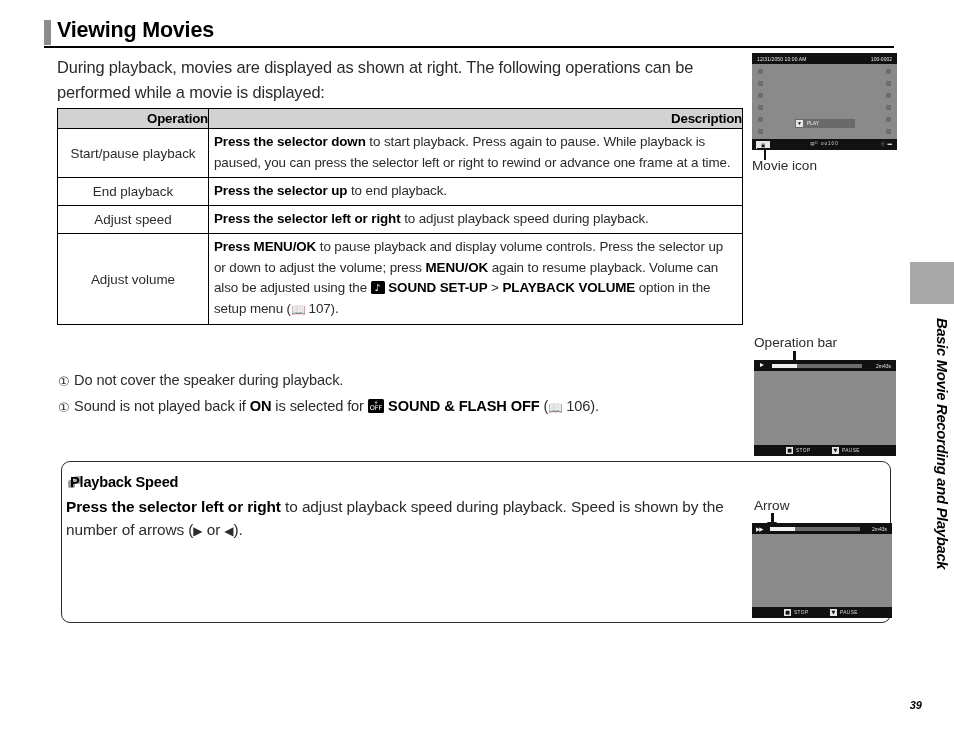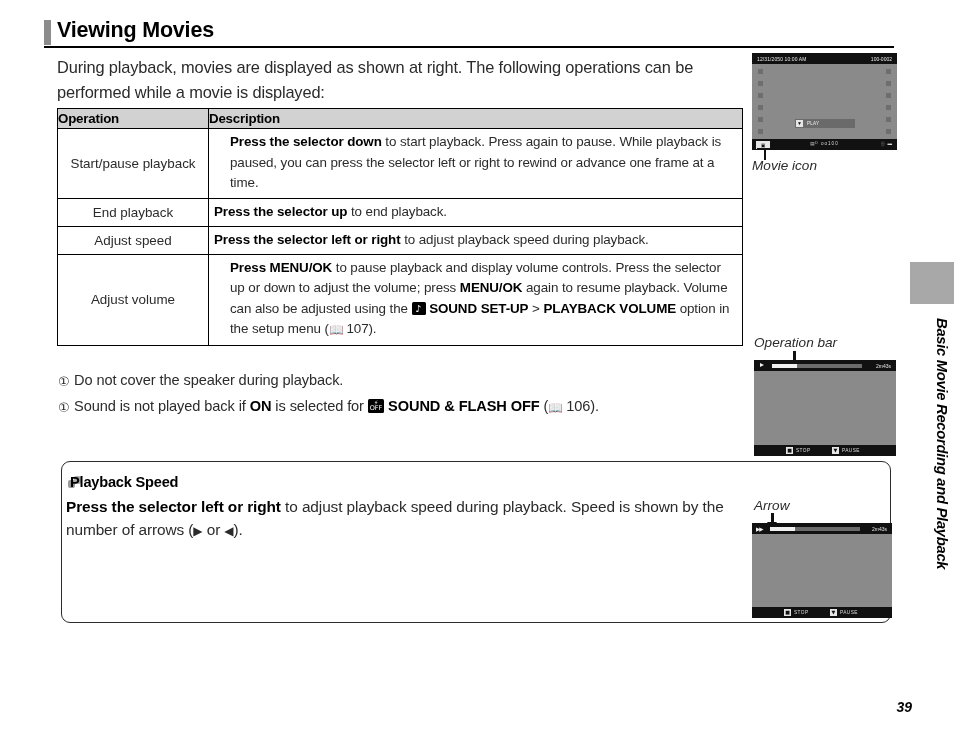--- a/index.html
+++ b/index.html
@@ -84,7 +84,7 @@
     font-size: 13.3px;
     font-weight: bold;
     color: #000;
-    text-align: left;
+    text-align: right;
     height: 19px;
     letter-spacing: -0.2px;
   }

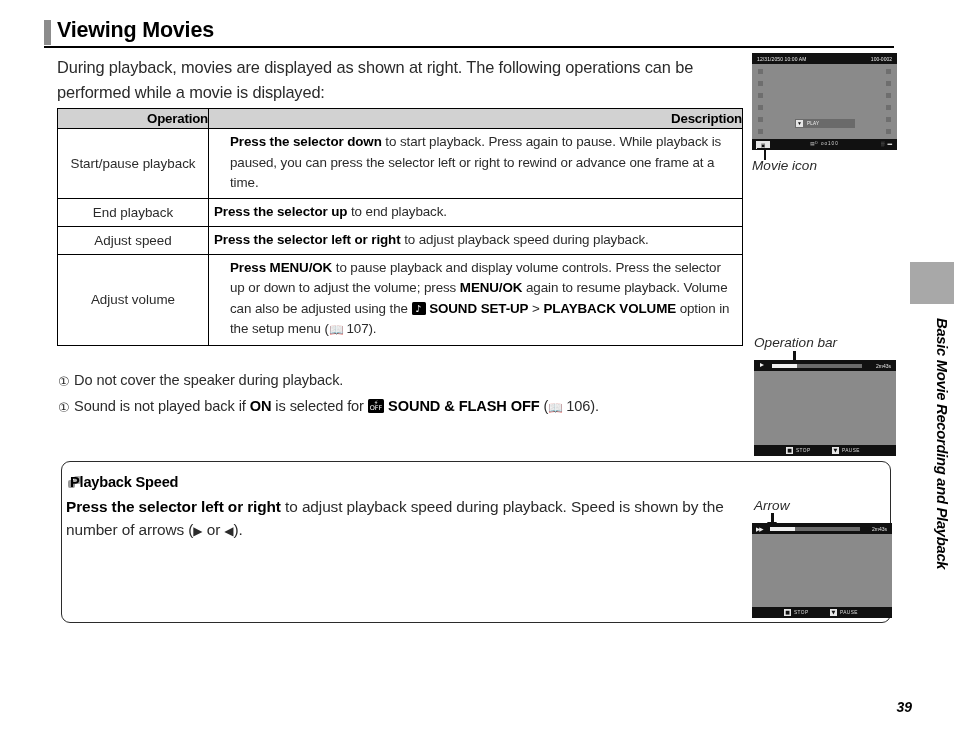--- a/index.html
+++ b/index.html
@@ -97,7 +97,7 @@
   }
   .op-table td.desc-cell {
     text-align: left;
-    padding: 3px 6px 4px 21px;
+    padding: 3px 6px 4px 5px;
     line-height: 20.5px;
     letter-spacing: -0.1px;
   }

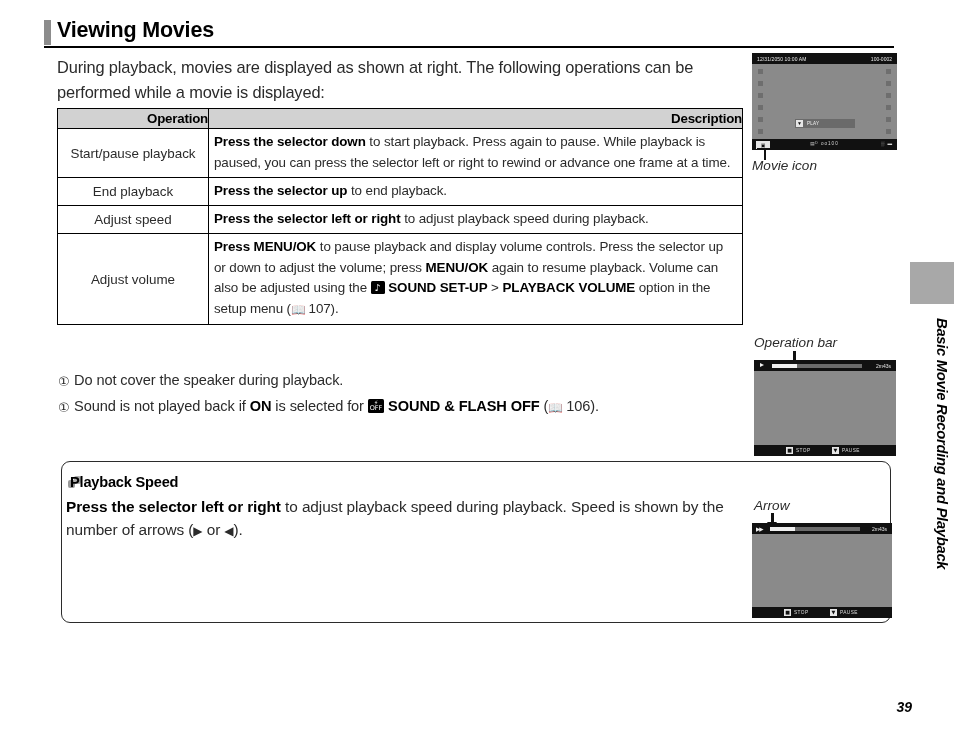--- a/index.html
+++ b/index.html
@@ -216,7 +216,6 @@
   
   .fig-caption {
     position: absolute;
-    font-style: italic;
     font-size: 13.6px;
     color: #2b2b2b;
     text-align: right;

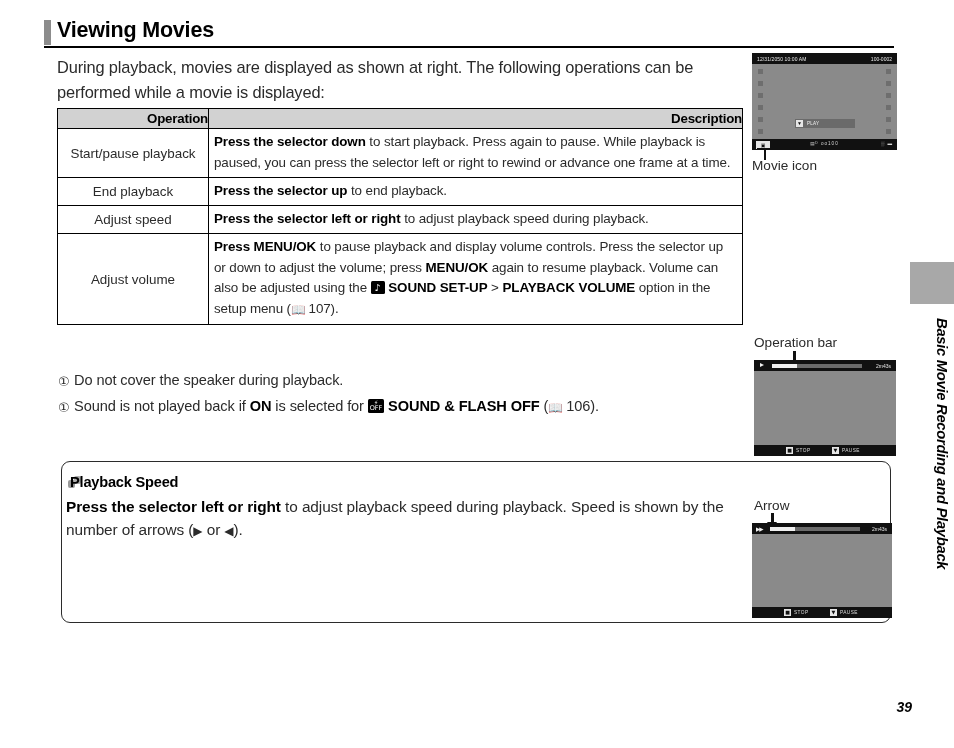--- a/index.html
+++ b/index.html
@@ -425,9 +425,9 @@
   }
   .page-num {
     position: absolute;
-    right: 42px;
+    right: 32px;
     top: 699px;
-    font-size: 14px;
+    font-size: 11px;
     font-weight: bold;
     font-style: italic;
     color: #000;

